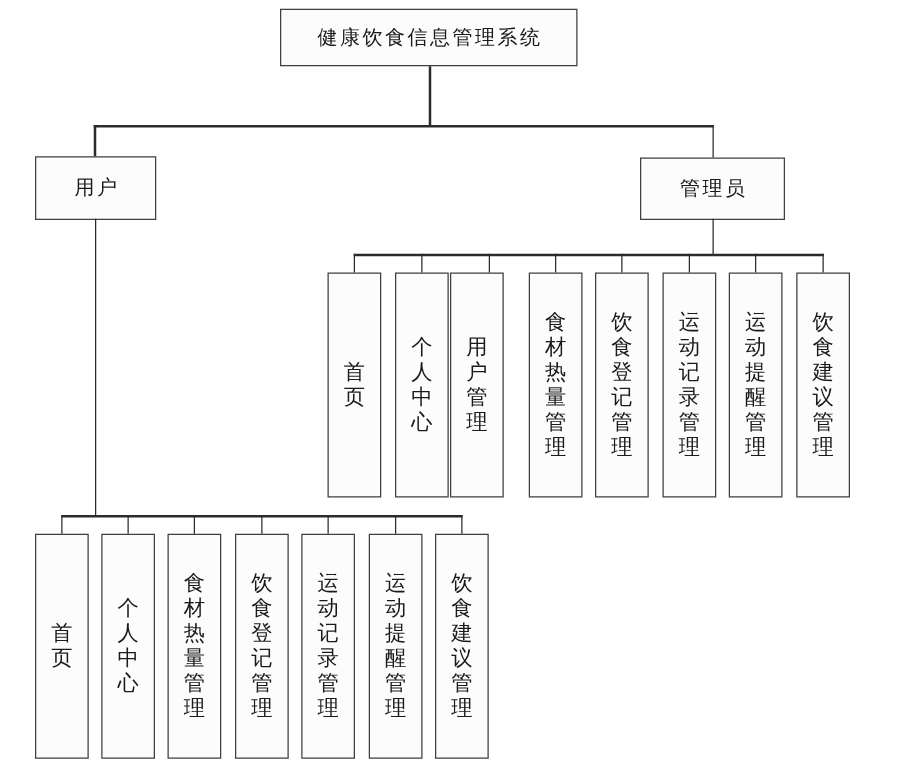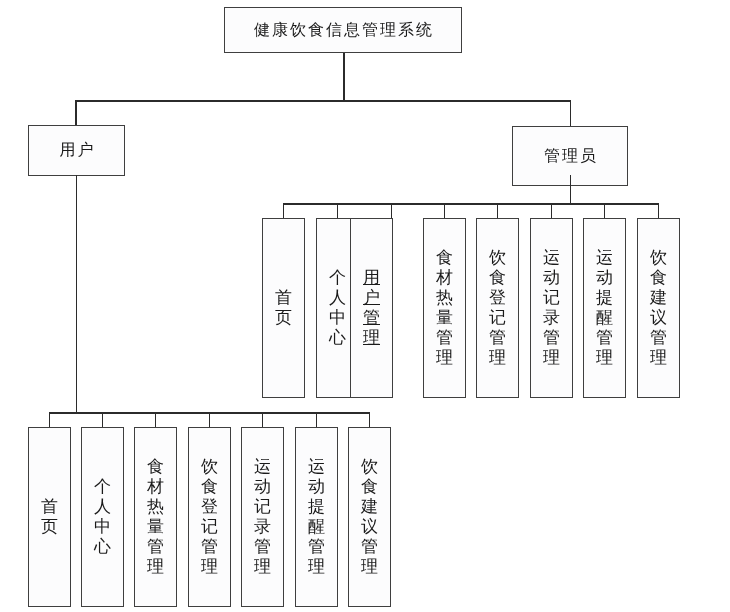--- a/index.html
+++ b/index.html
@@ -56,7 +56,7 @@
     <span class="hl">用户</span>
   </div>
 
-  <div class="node" style="left:512px;top:126px;width:116px;height:60px;">
+  <div class="node" style="left:512px;top:126px;width:116px;height:50px;">
     <span class="hl">管理员</span>
   </div>
 

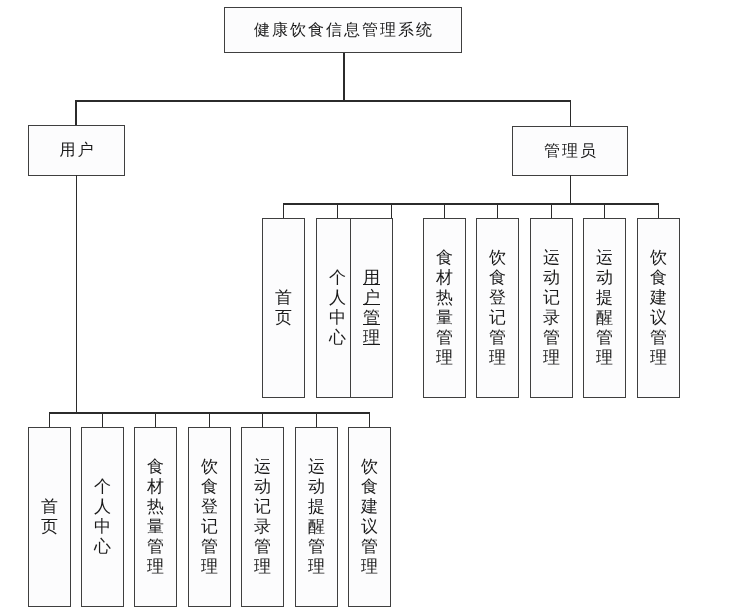--- a/index.html
+++ b/index.html
@@ -66,7 +66,7 @@
   <div class="node" style="left:316px;top:218px;width:43px;height:180px;">
     <span class="vl">个人中心</span>
   </div>
-  <div class="node" style="left:350px;top:218px;width:43px;height:180px;text-decoration:underline;">
+  <div class="node" style="left:360px;top:218px;width:43px;height:180px;">
     <span class="vl">用户管理</span>
   </div>
   <div class="node" style="left:423px;top:218px;width:43px;height:180px;">

